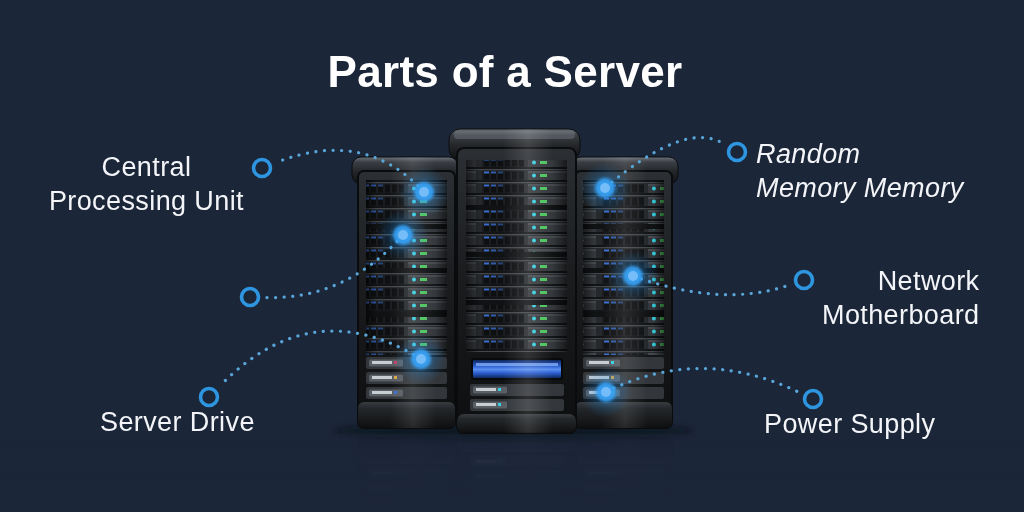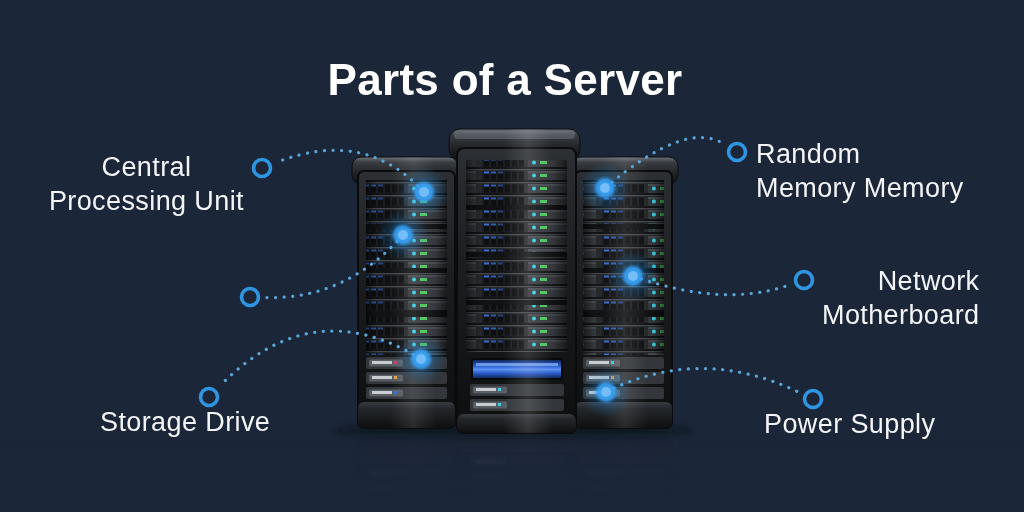--- a/index.html
+++ b/index.html
@@ -9,7 +9,7 @@
     font-family:"Liberation Sans",sans-serif;
   }
   .title{
-    position:absolute;top:40px;left:0;right:14px;margin:16px;
+    position:absolute;top:40px;left:0;right:14px;margin:8px;
     text-align:center;
     font:700 44px/1.1 "Liberation Sans",sans-serif;
     letter-spacing:.3px;color:var(--title,#ffffff);

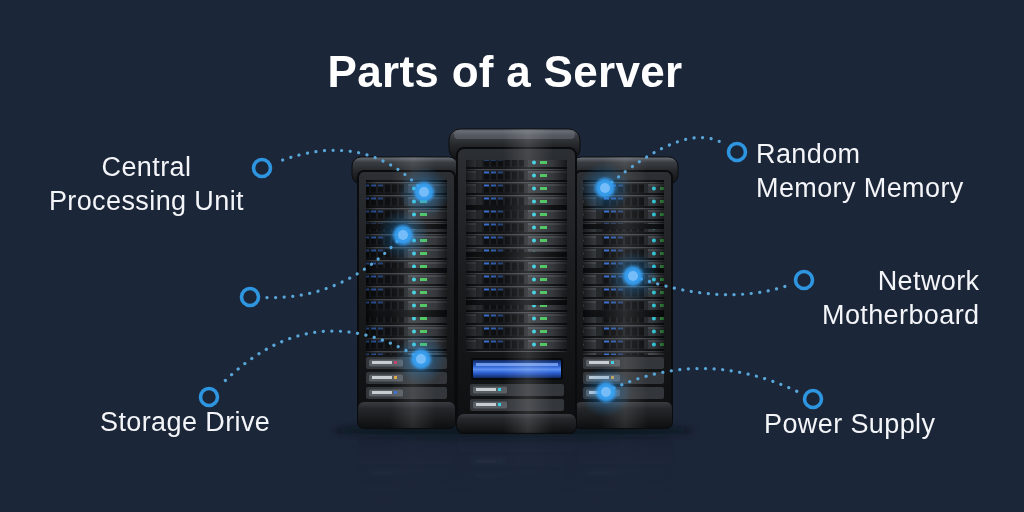--- a/index.html
+++ b/index.html
@@ -25,7 +25,7 @@
   .label-cpu{top:150px;right:780px;text-align:center;}
   .label-motherboard{top:282px;left:66px;}
   .label-storage{top:405px;left:100px;}
-  .label-ram{top:137px;left:756px;}
+  .label-ram{top:137px;left:756px;font-style:italic;}
   .label-network{top:264px;left:822px;text-align:right;}
   .label-power{top:407px;left:764px;}
   svg.canvas{position:absolute;inset:0;}

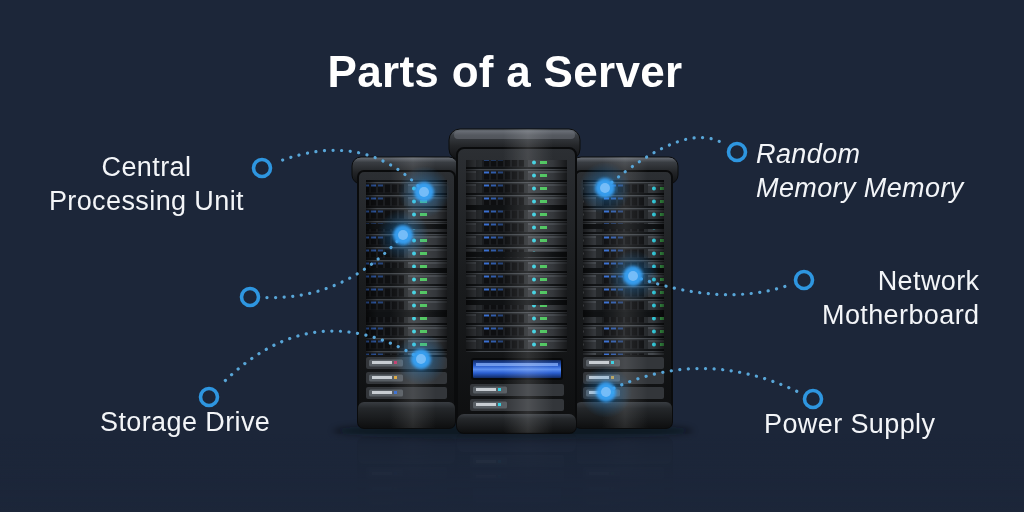--- a/index.html
+++ b/index.html
@@ -238,7 +238,7 @@
     <span>Processing Unit</span>
   </div>
   <div class="label label-storage">
-    <span>Storage Drive</span>
+    <span>Server Drive</span>
   </div>
   <div class="label label-ram">
     <span>Random</span>

